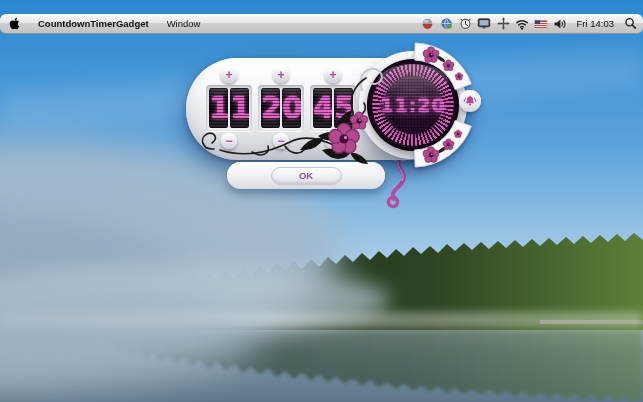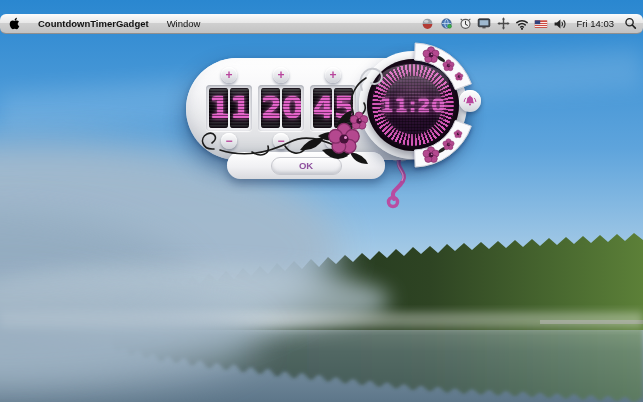--- a/index.html
+++ b/index.html
@@ -69,7 +69,7 @@
     background:linear-gradient(180deg,#ffffff 0%,#e8e9ed 60%,#d2d4da 100%);
     box-shadow:0 2px 4px rgba(16,28,60,.4),inset 0 1px 1px #fff;display:flex;align-items:center;justify-content:center;}
   
-  .okbar{position:absolute;left:227px;top:152px;width:158px;height:27px;border-radius:14px;z-index:2;
+  .okbar{position:absolute;left:227px;top:162px;width:158px;height:27px;border-radius:14px;z-index:2;
     background:linear-gradient(180deg,#ffffff 0%,#f0f0f3 55%,#d9dade 100%);
     box-shadow:0 5px 10px rgba(8,28,68,.35),inset 0 1px 1px #fff;
     display:flex;align-items:center;justify-content:center;gap:5px;}

